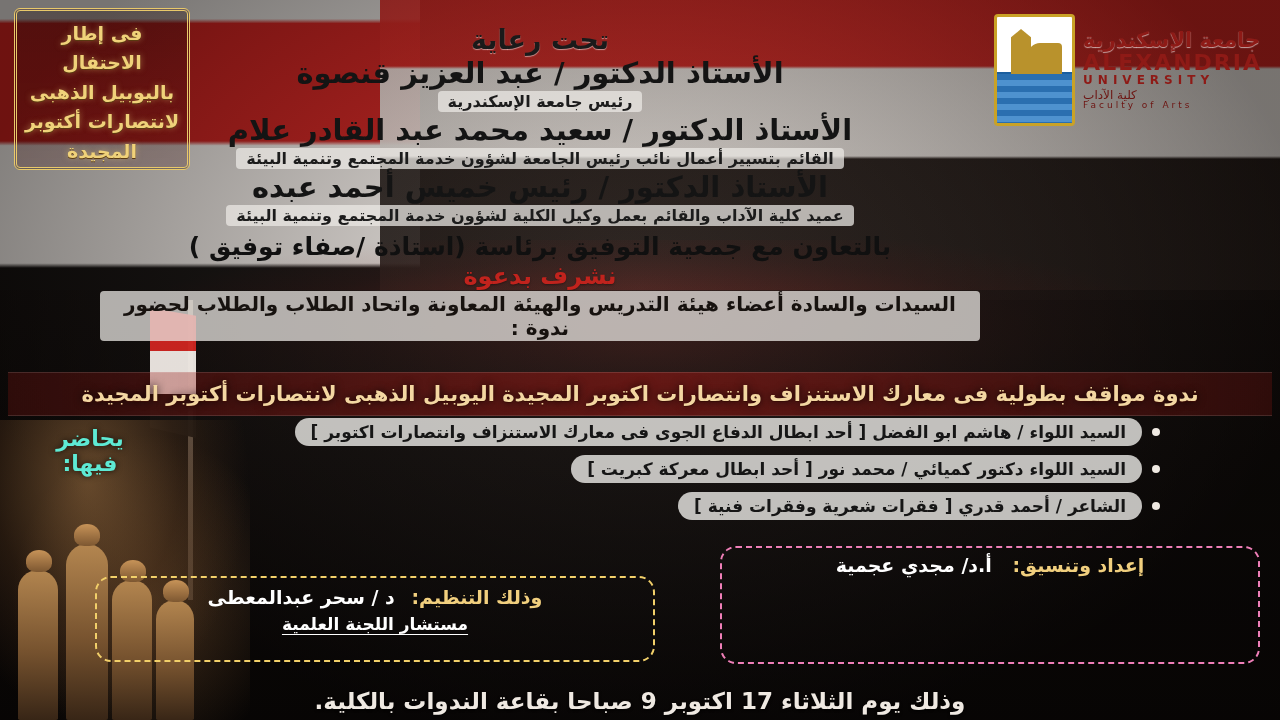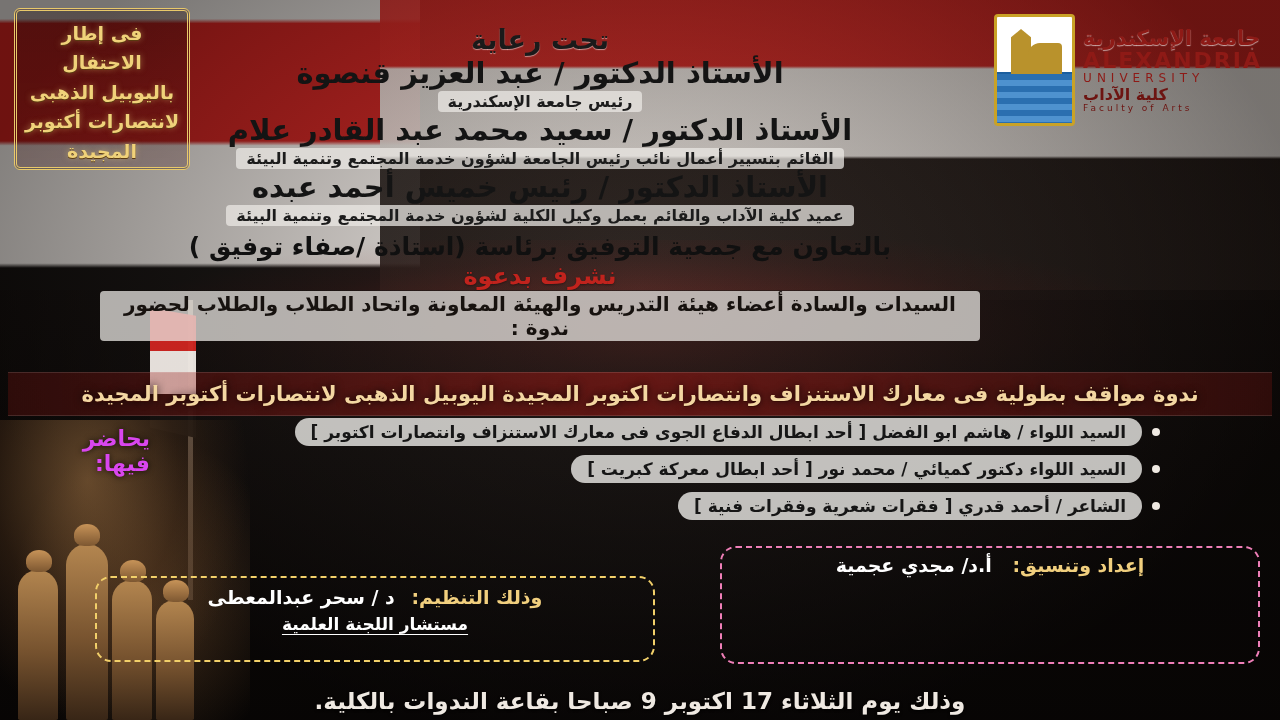--- a/index.html
+++ b/index.html
@@ -109,7 +109,7 @@
     text-shadow: 0 1px 1px rgba(255,255,255,.6);
   }
   .uni-en1 { font-size: 22px; font-weight: bold; color: #8e1a16; letter-spacing: 2px; }
-  .uni-en2 { font-size: 12px; font-weight: normal; color: #8e1a16; letter-spacing: 5px; }
+  .uni-en2 { font-size: 12px; font-weight: bold; color: #8e1a16; letter-spacing: 5px; }
   .uni-ar2 { font-size: 16px; font-weight: bold; color: #6d1411; margin-top: 2px; }
   .uni-en3 { font-size: 9px; color: #6d1411; letter-spacing: 3px; }
   .crest {

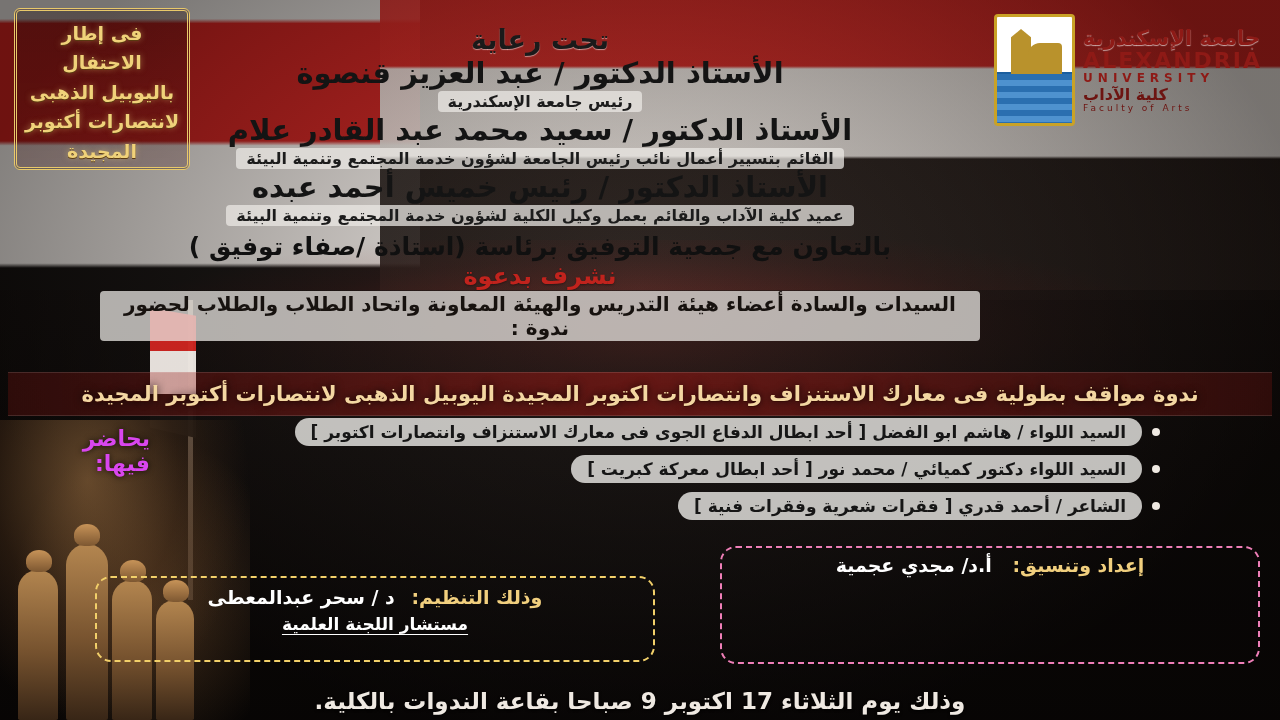--- a/index.html
+++ b/index.html
@@ -110,7 +110,7 @@
   }
   .uni-en1 { font-size: 22px; font-weight: bold; color: #8e1a16; letter-spacing: 2px; }
   .uni-en2 { font-size: 12px; font-weight: bold; color: #8e1a16; letter-spacing: 5px; }
-  .uni-ar2 { font-size: 16px; font-weight: bold; color: #6d1411; margin-top: 2px; }
+  .uni-ar2 { font-size: 12px; font-weight: normal; color: #6d1411; margin-top: 2px; }
   .uni-en3 { font-size: 9px; color: #6d1411; letter-spacing: 3px; }
   .crest {
     width: 86px; height: 112px;

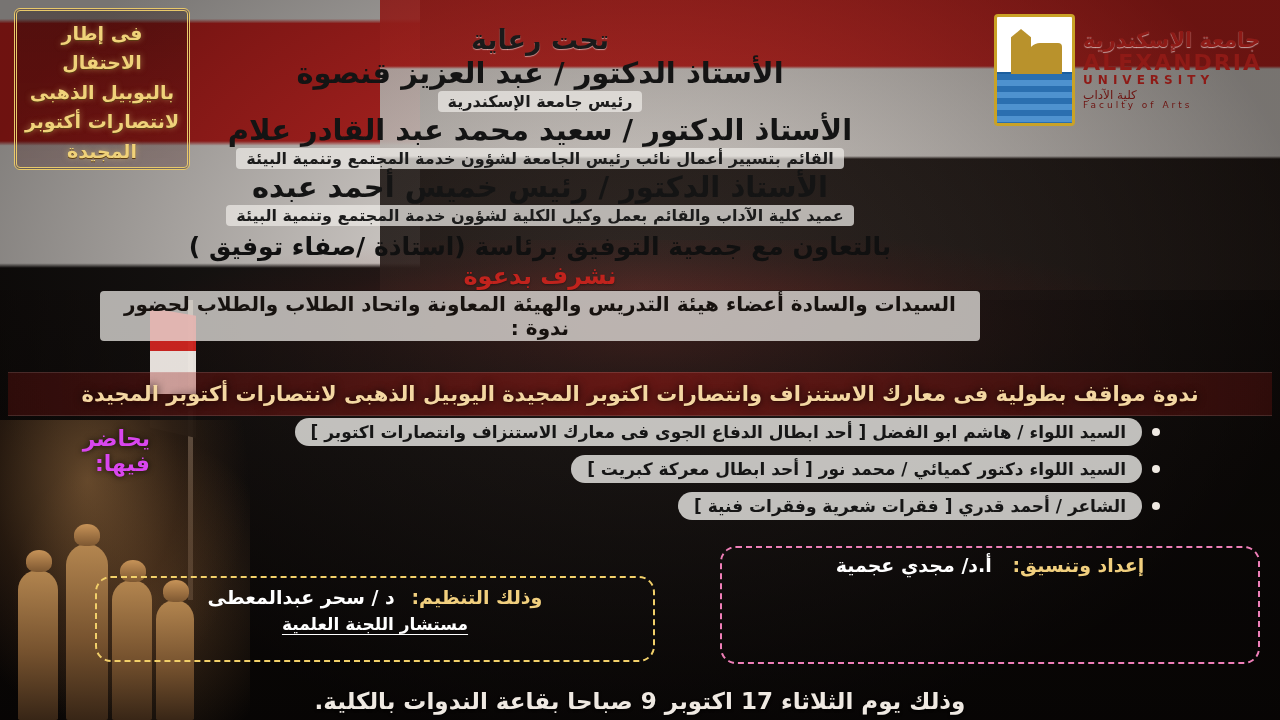--- a/index.html
+++ b/index.html
@@ -190,8 +190,8 @@
   }
   .spk-label {
     position: absolute; right: 1010px; top: 8px;
-    width: 120px; text-align: right;
-    font-size: 22px; font-weight: bold; color: #d946ef;
+    width: 120px; text-align: center;
+    font-size: 22px; font-weight: bold; color: #5eead4;
     text-shadow: 0 0 6px rgba(0,0,0,.8);
   }
   .spk-row {

